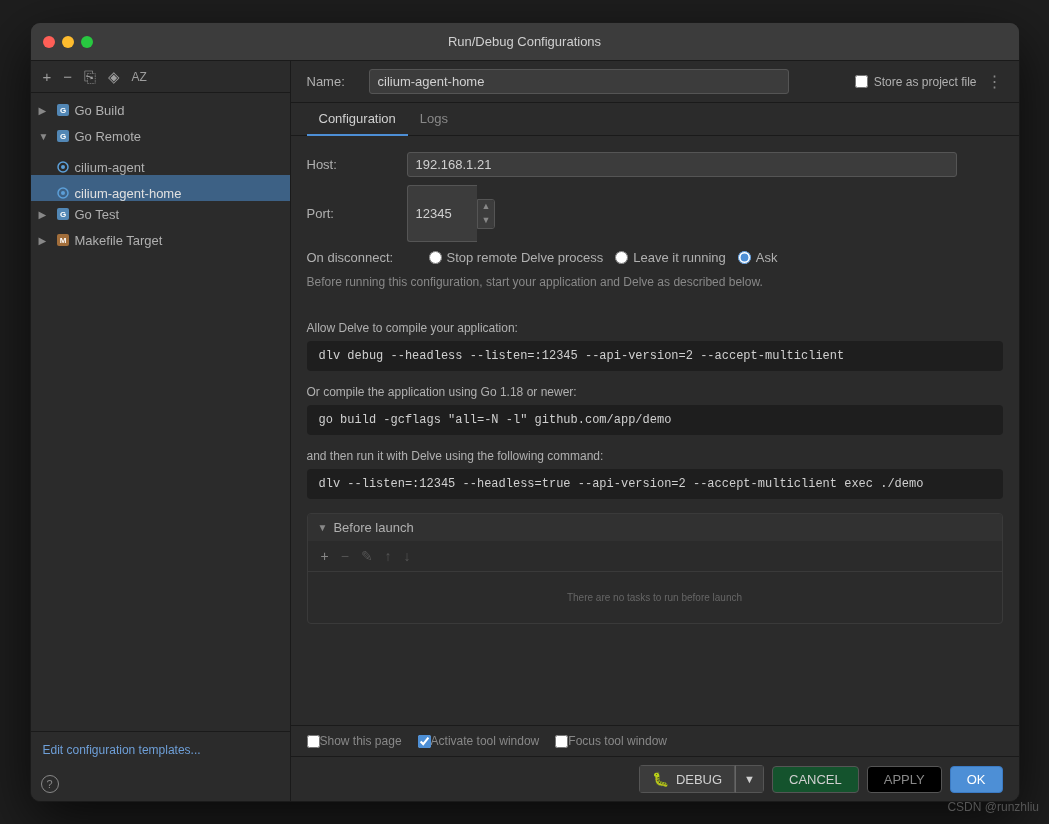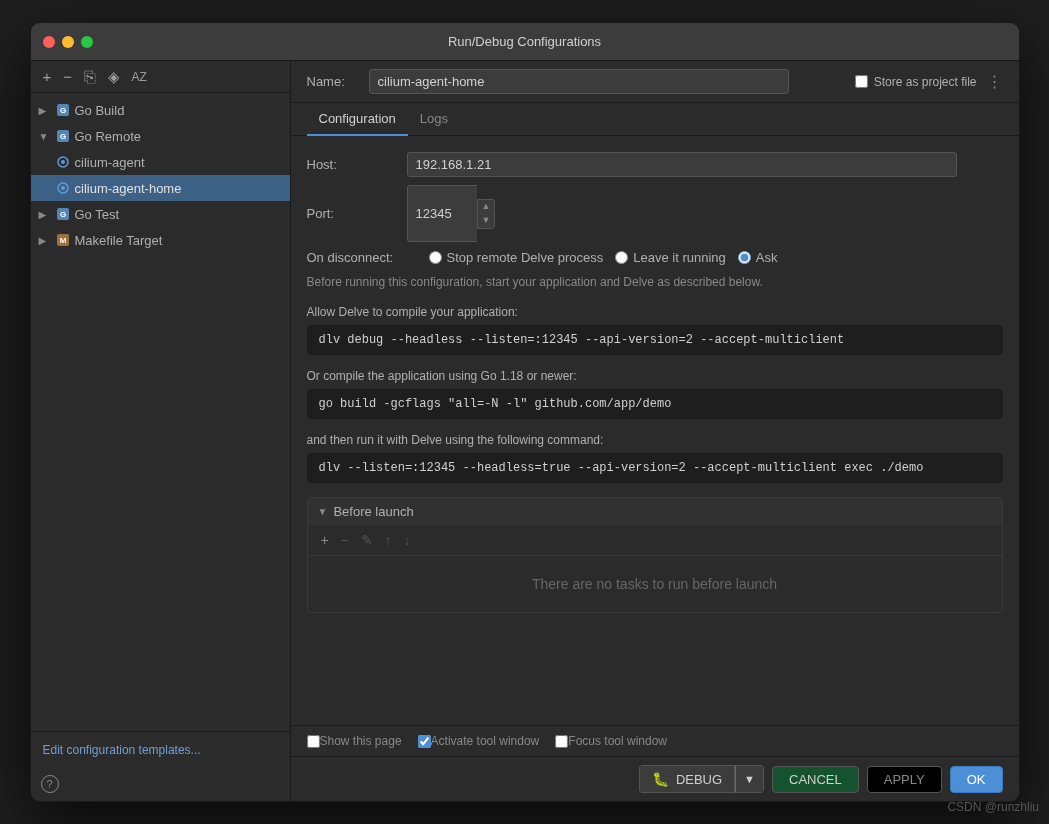--- a/index.html
+++ b/index.html
@@ -123,6 +123,7 @@
     }
     .tree-child {
       padding-left: 24px;
+      align-items: flex-end;
     }
     .sidebar-footer {
       padding: 10px 12px;

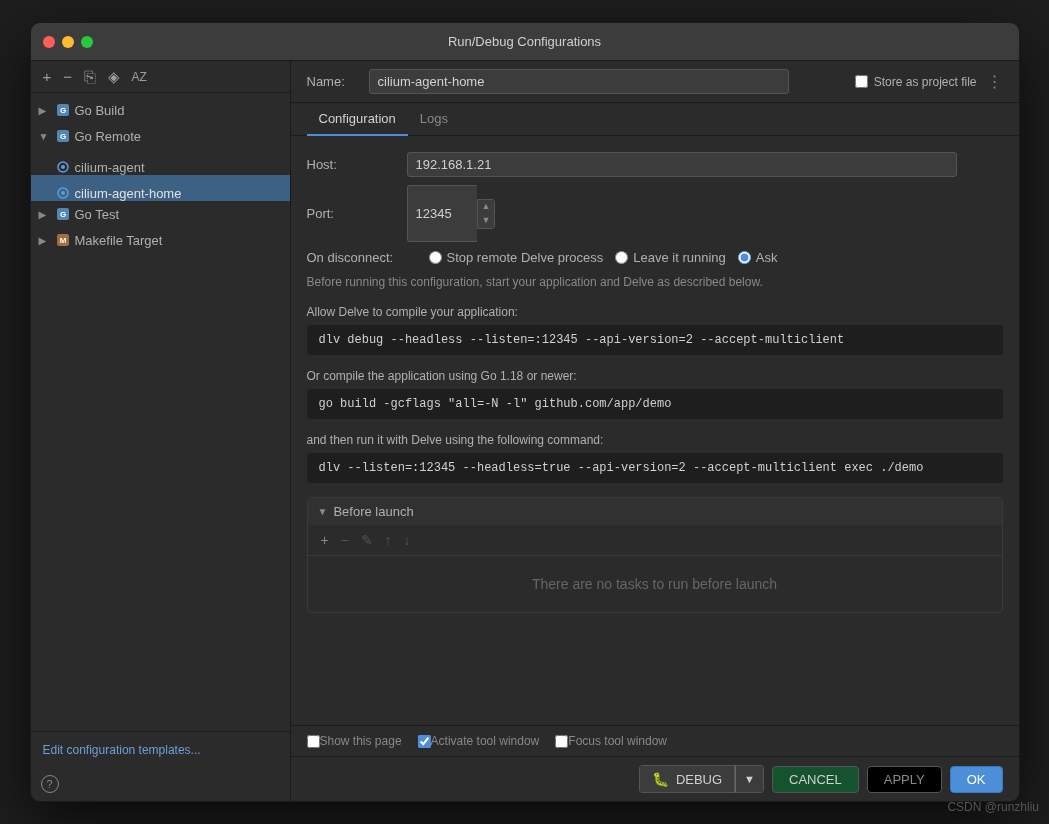--- a/index.html
+++ b/index.html
@@ -306,7 +306,7 @@
     .info-text {
       color: #888;
       font-size: 12px;
-      margin-bottom: 14px;
+      margin-bottom: 30px;
       line-height: 1.5;
     }
     

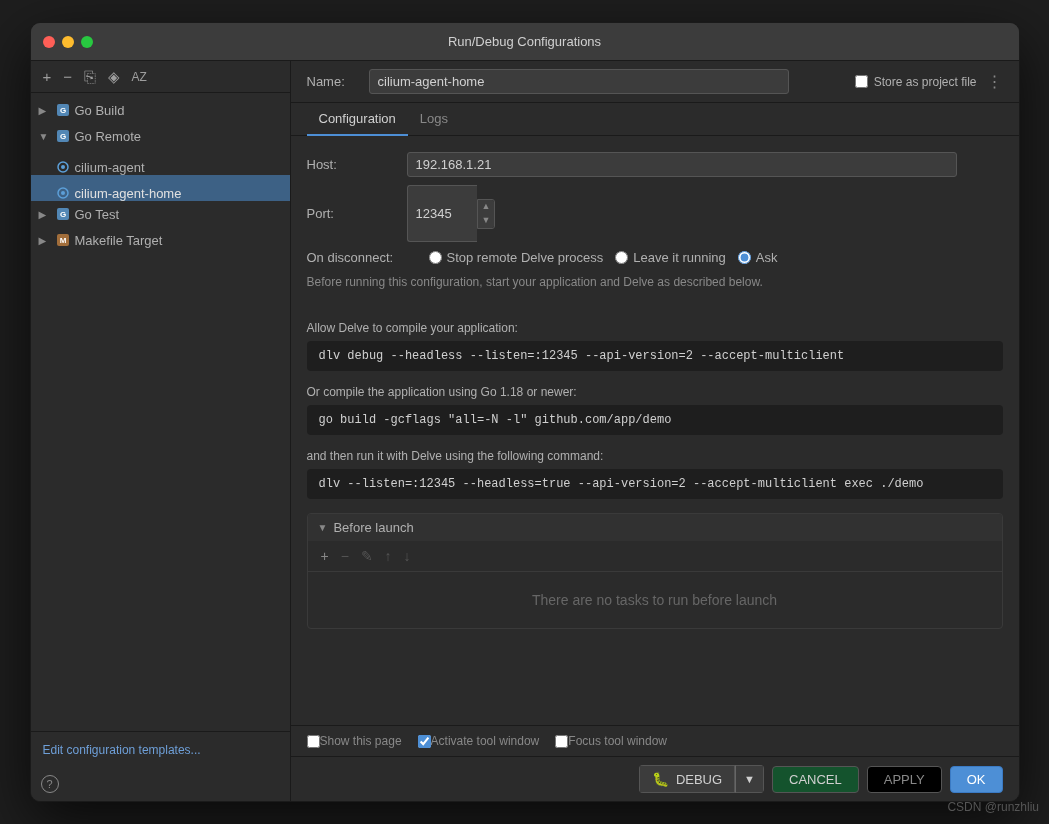--- a/index.html
+++ b/index.html
@@ -372,7 +372,7 @@
       padding: 20px;
       text-align: center;
       color: #666;
-      font-size: 14px;
+      font-size: 10px;
     }
     
     .bottom-checks {

